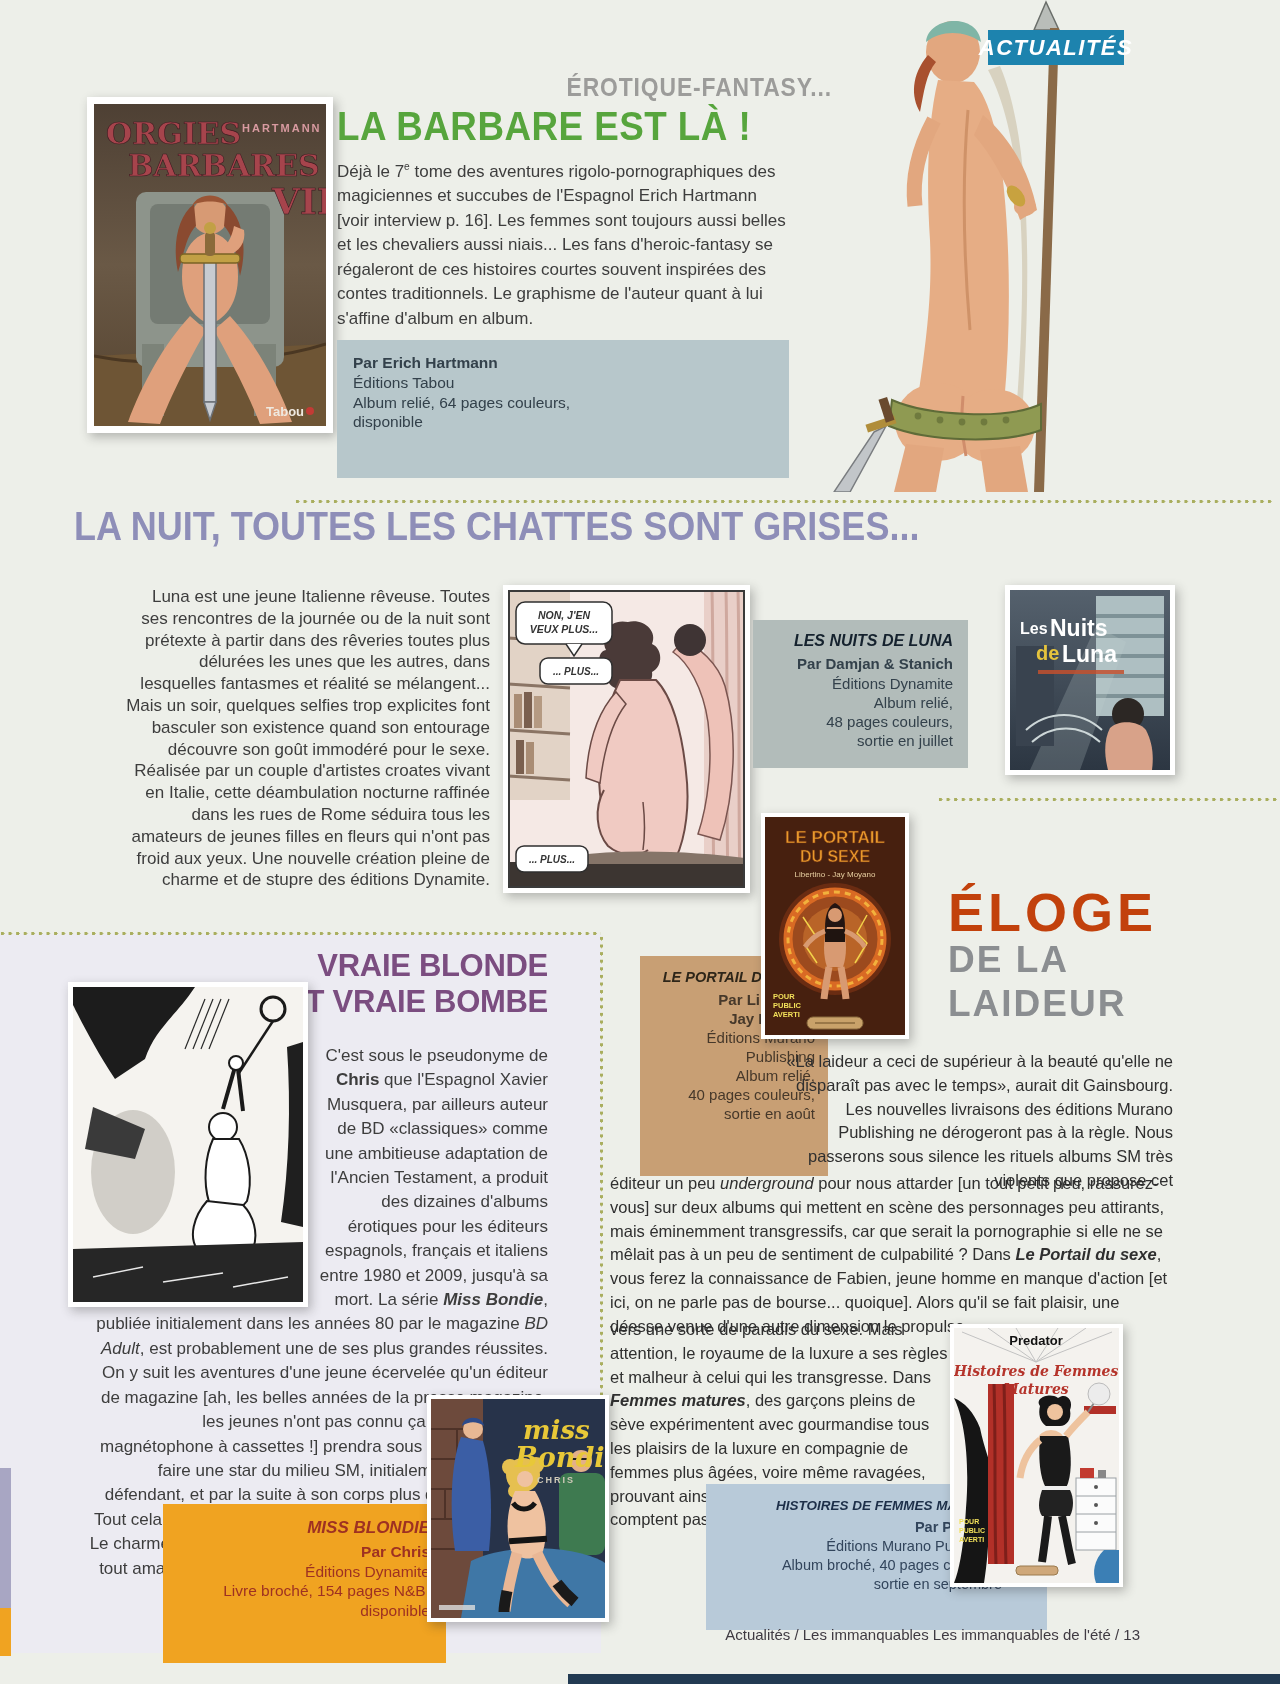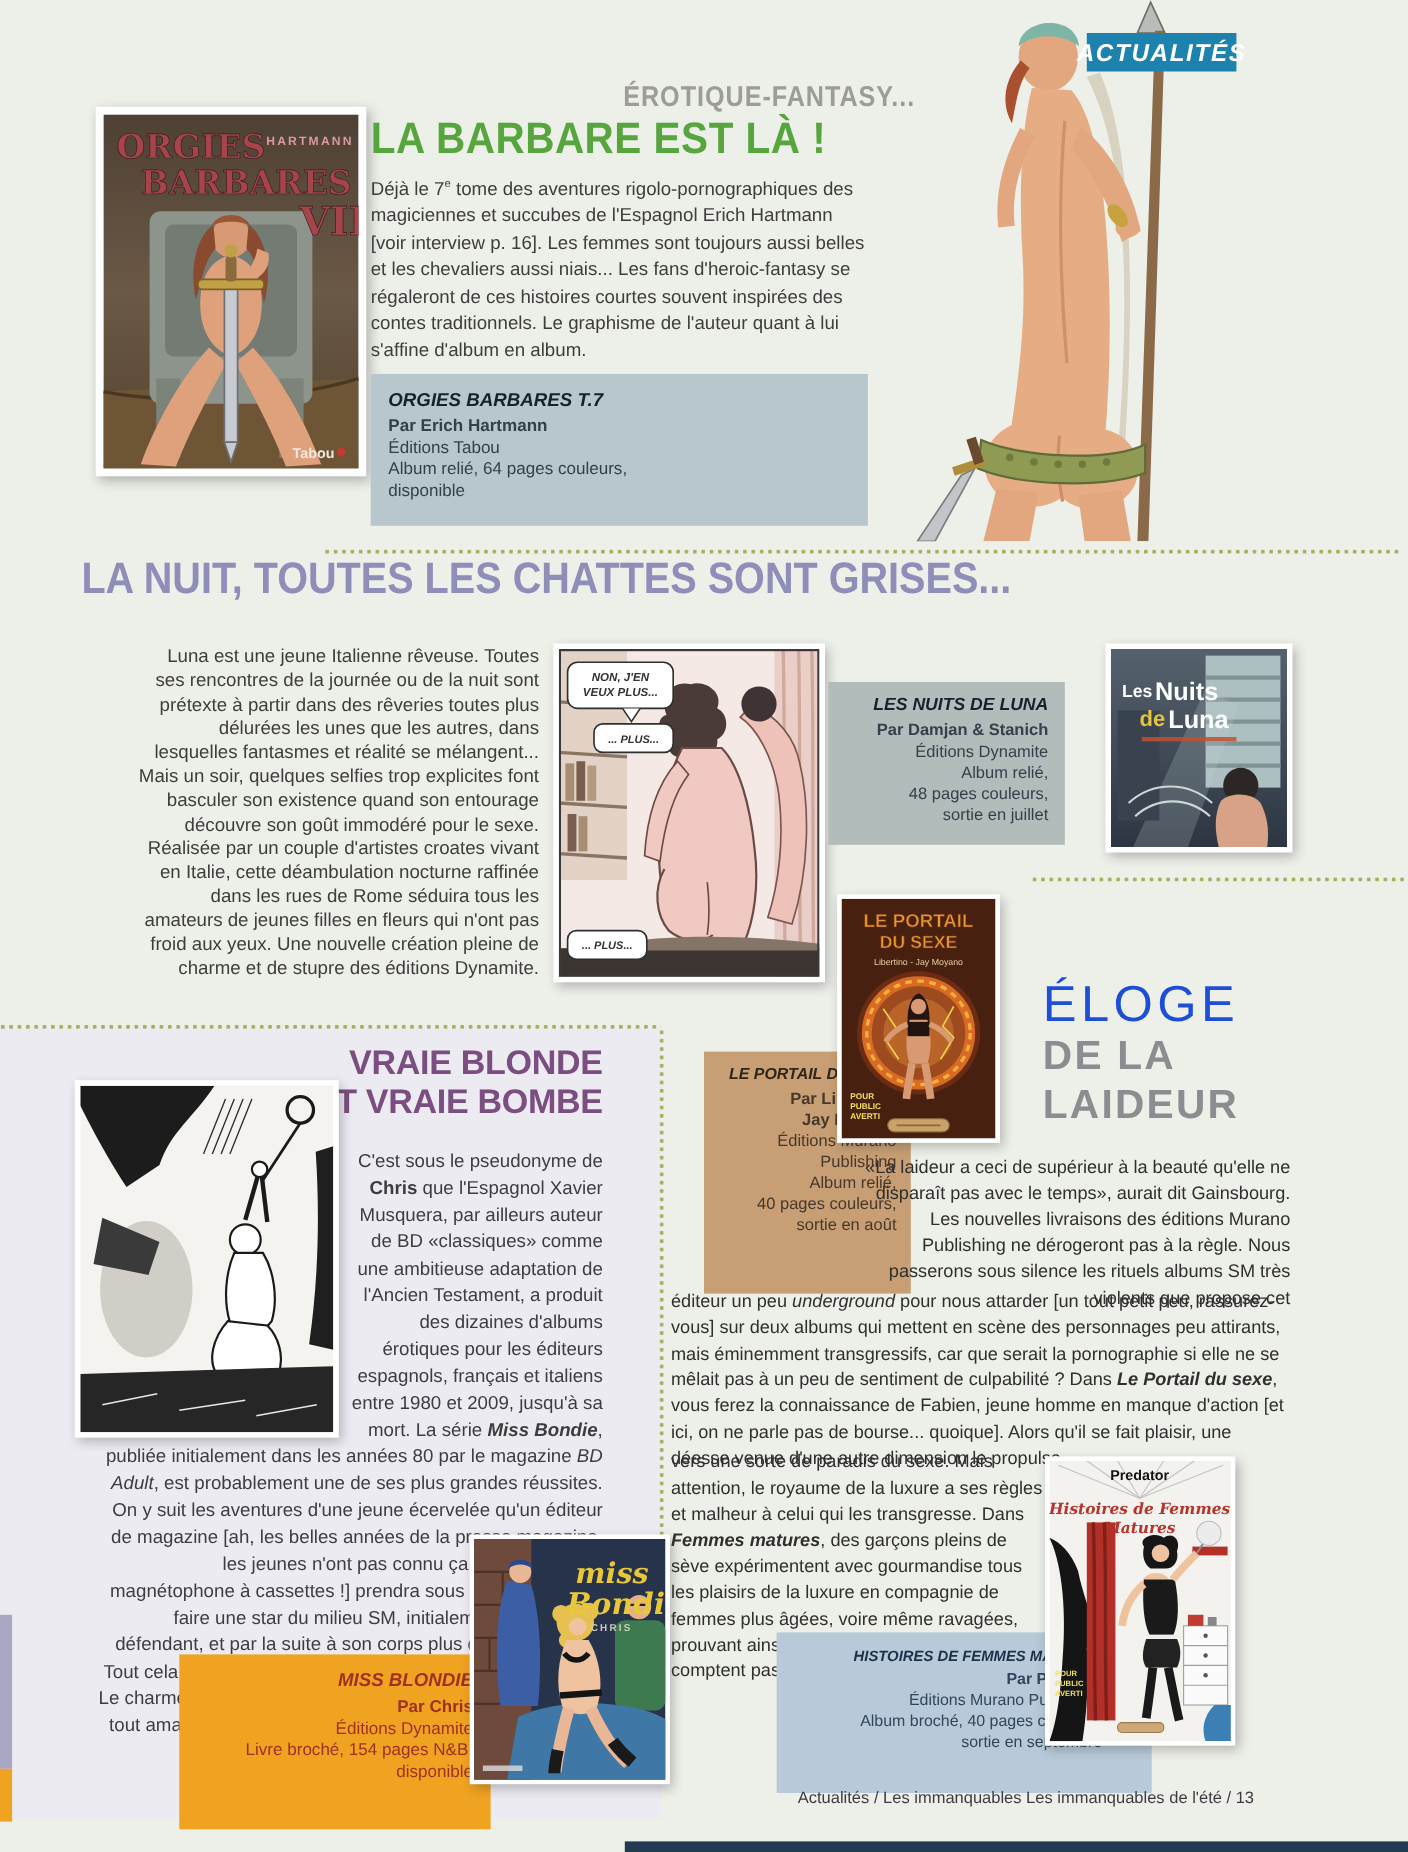--- a/index.html
+++ b/index.html
@@ -132,7 +132,6 @@
   <div class="abs body-text" style="left:337px;top:160px;width:456px;"><span>Déjà le 7</span><span class="s-sup">e</span><span> tome des aventures rigolo-pornographiques des magiciennes et succubes de l'Espagnol Erich Hartmann [voir interview p. 16]. Les femmes sont toujours aussi belles et les chevaliers aussi niais... Les fans d'heroic-fantasy se régaleront de ces histoires courtes souvent inspirées des contes traditionnels. Le graphisme de l'auteur quant à lui s'affine d'album en album.</span></div>
 
   <div class="infobox" style="left:337px;top:340px;width:420px;height:112px;background:#b7c7cb;">
-    <div class="ib-title">ORGIES BARBARES T.7</div>
     <div class="ib-by">Par Erich Hartmann</div>
     <div>Éditions Tabou</div>
     <div>Album relié, 64 pages couleurs,</div>

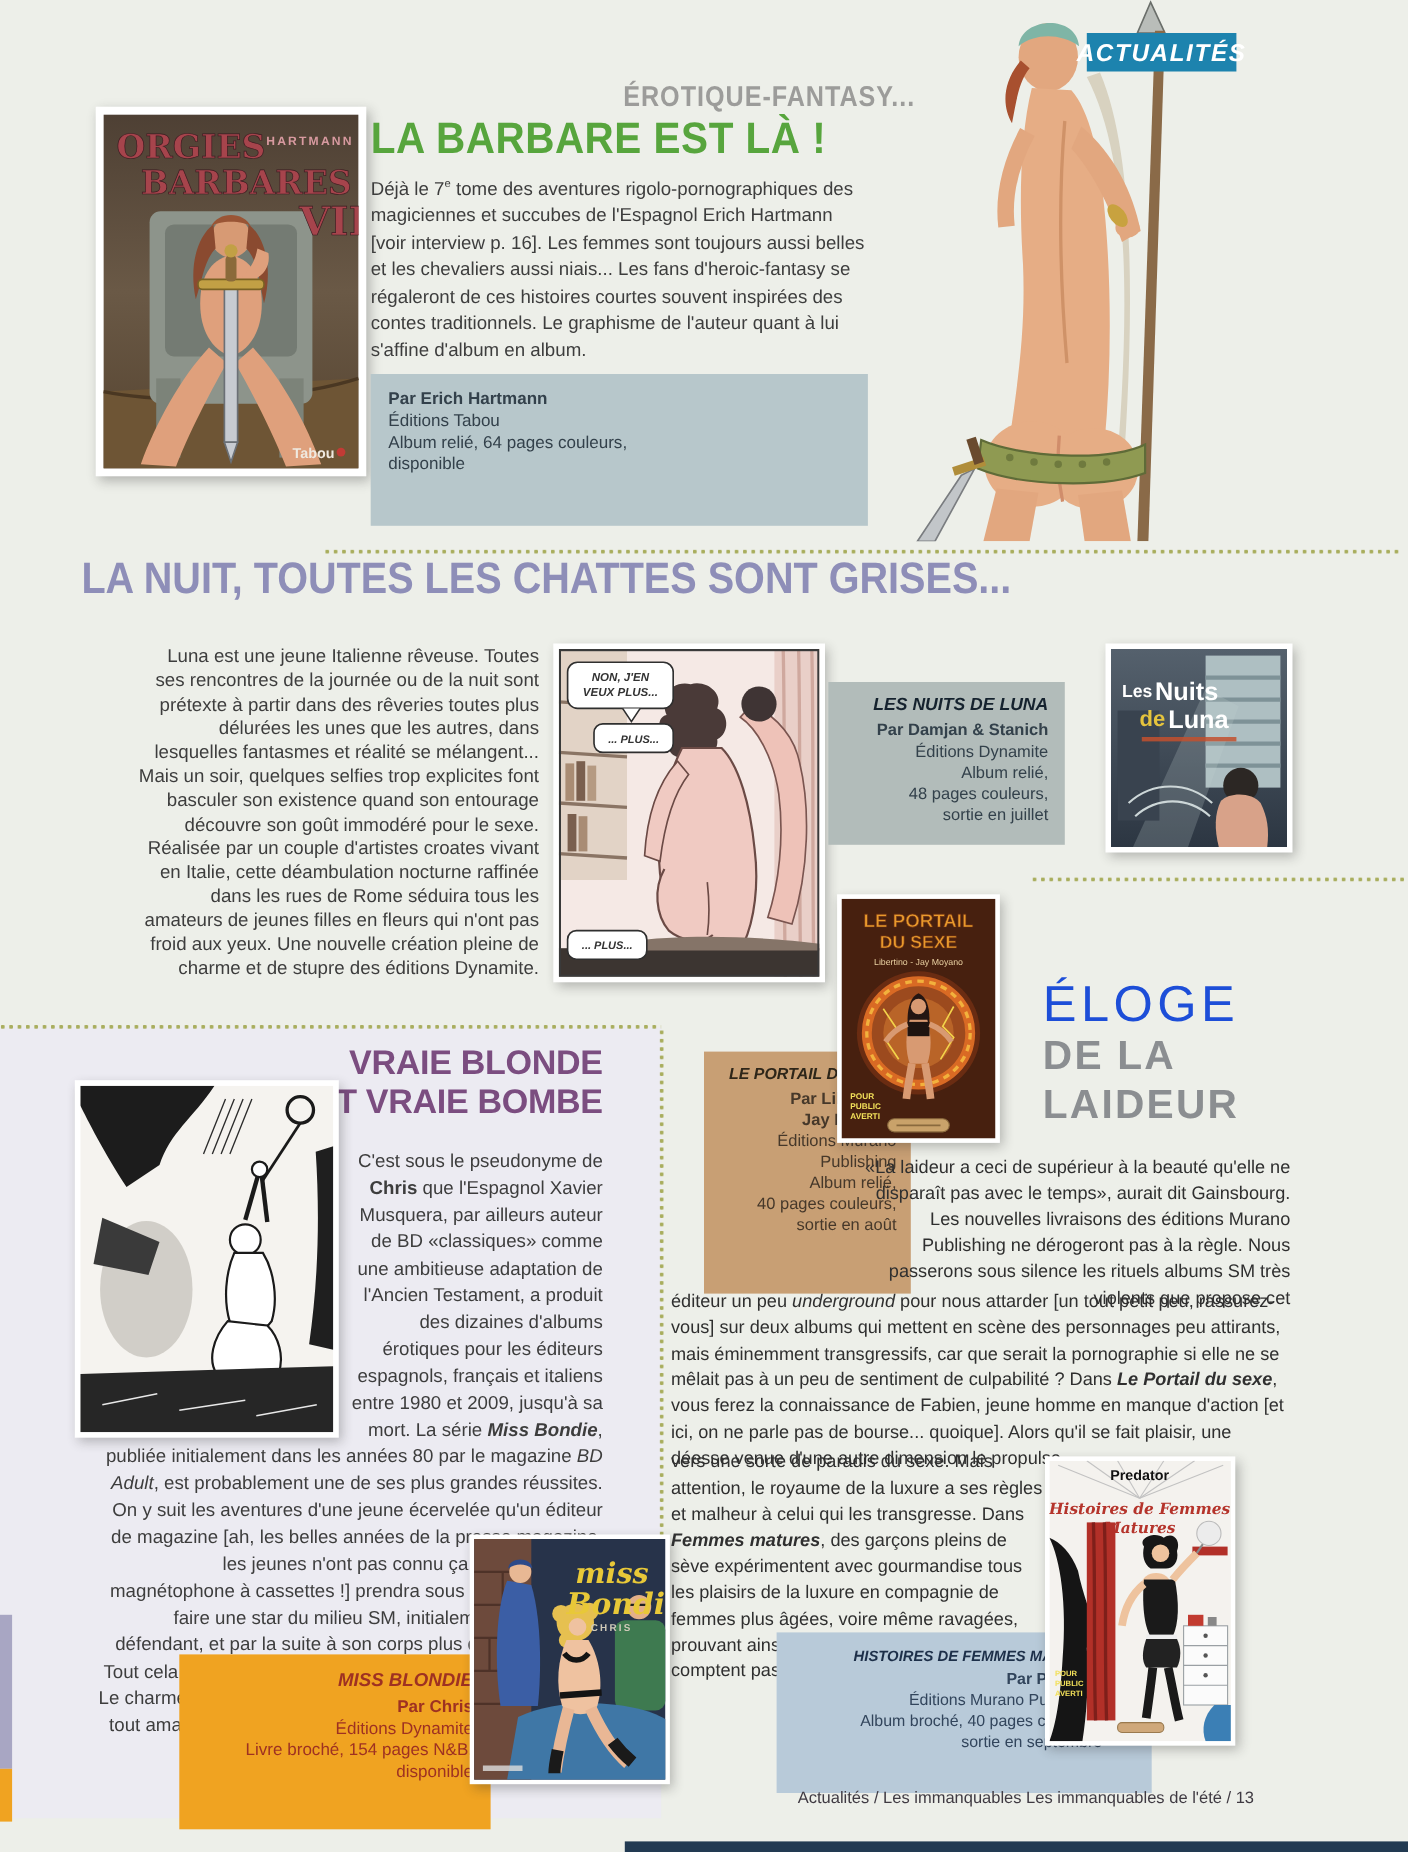--- a/index.html
+++ b/index.html
@@ -26,7 +26,7 @@
           background-size:5px 7.6px;background-repeat:repeat-y;}
   .s-b{font-weight:bold;}.s-i{font-style:italic;}.s-bi{font-weight:bold;font-style:italic;}
   .s-sup{vertical-align:super;font-size:60%;}
-  .eloge-1{font-size:46px;font-weight:normal;color:#1d4ed8;letter-spacing:4px;line-height:52px;}
+  .eloge-1{font-size:54px;font-weight:bold;color:#c2410c;letter-spacing:4px;line-height:52px;}
   .eloge-2{font-size:37px;font-weight:bold;color:#8b8e91;letter-spacing:2px;line-height:44px;}
   .eloge-txt{font-size:16.5px;line-height:23.8px;color:#2f2f2f;}
   .vraie-h{font-size:31px;font-weight:bold;color:#7b4d80;line-height:36px;text-align:right;letter-spacing:-.3px;}

